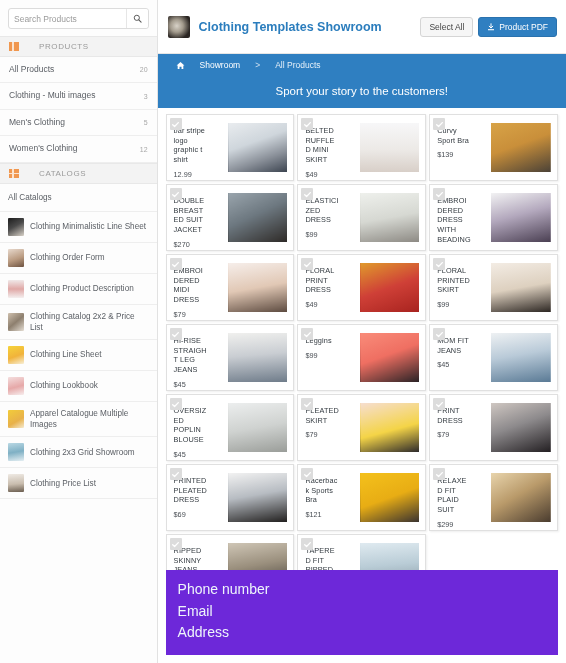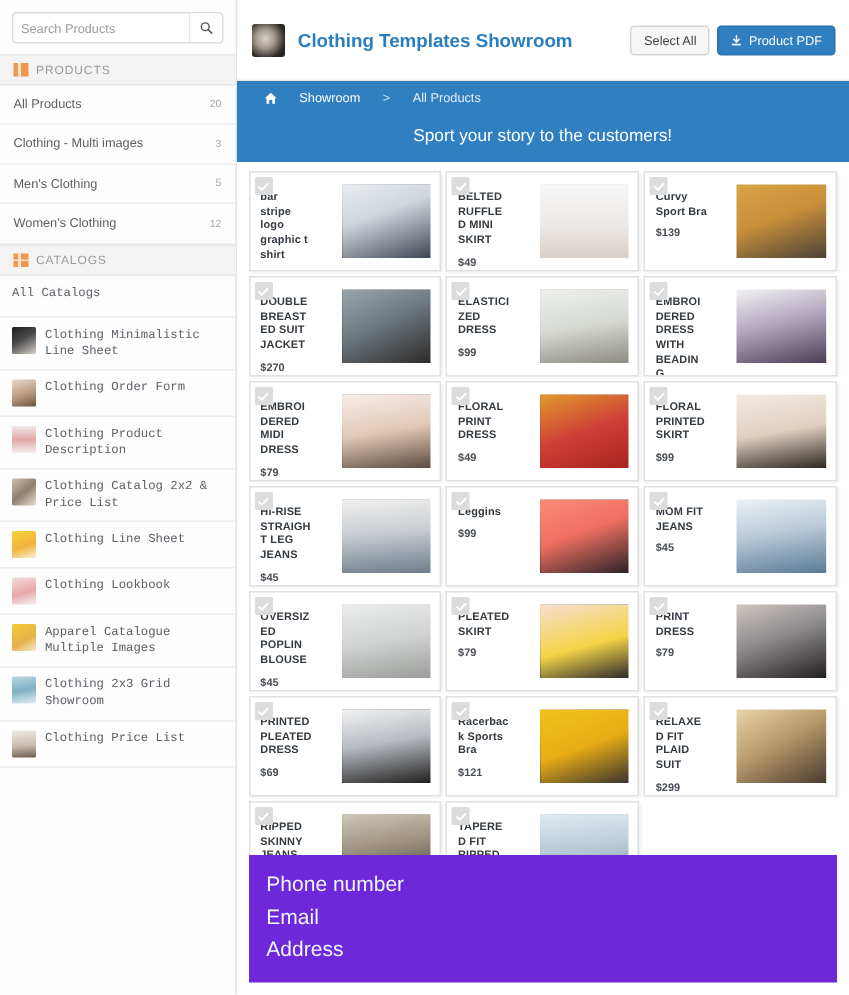--- a/index.html
+++ b/index.html
@@ -47,7 +47,7 @@
   .search-btn svg { display: block; }
 
   .section-head {
-    display: flex; align-items: center; gap: 5px;
+    display: flex; align-items: center; gap: 20px;
     background: #f3f3f3;
     border-top: 1px solid #e8e8e8;
     border-bottom: 1px solid #e8e8e8;

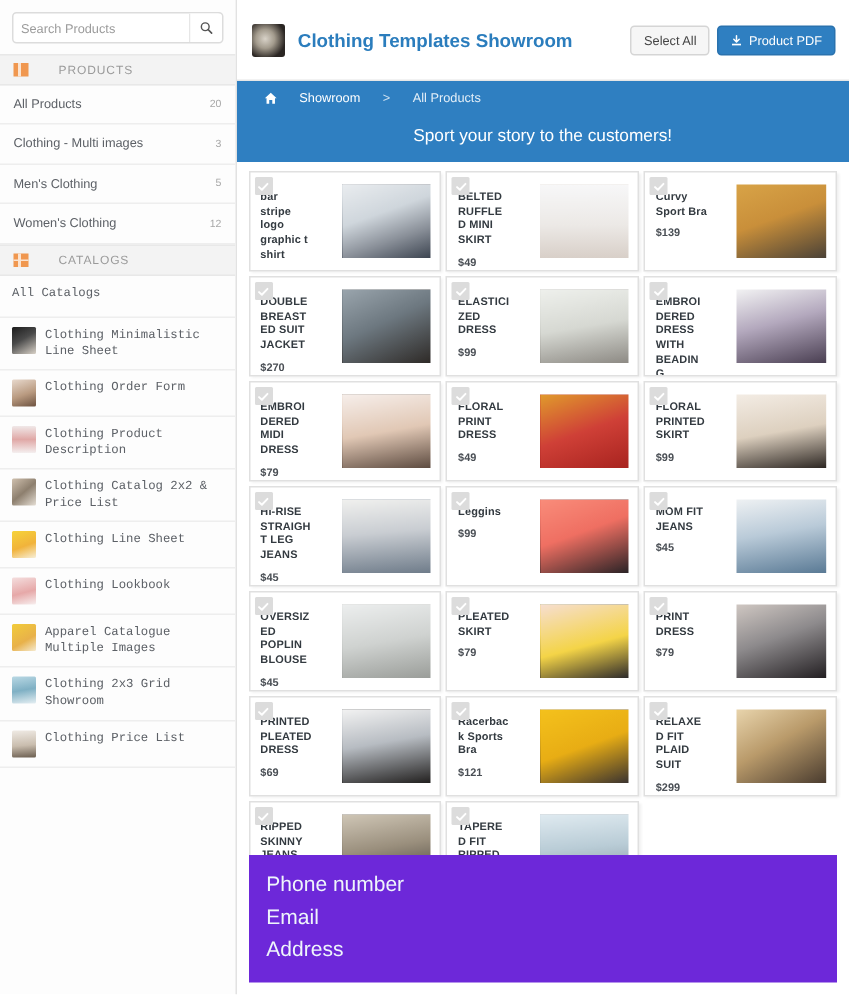--- a/index.html
+++ b/index.html
@@ -192,7 +192,6 @@
     display: flex; flex-direction: column;
     justify-content: flex-start;
     overflow: hidden;
-    font-weight: bold;
   }
   .card-title {
     font-size: 7.3px; color: #333a40;

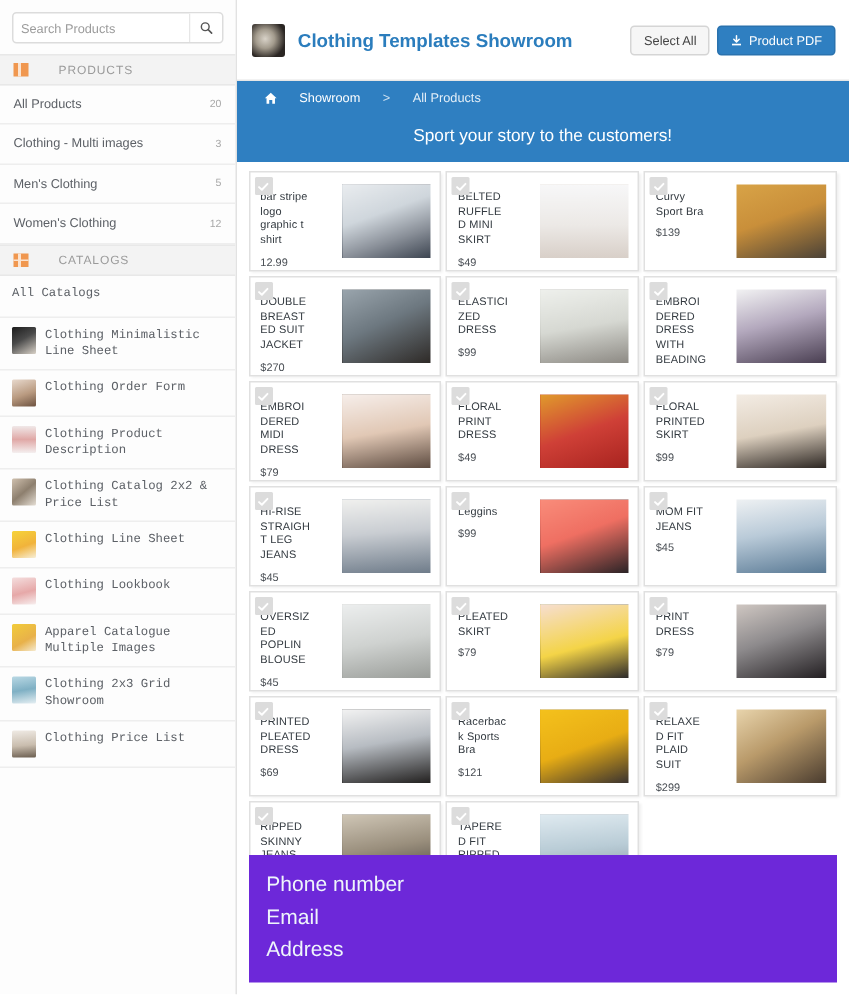--- a/index.html
+++ b/index.html
@@ -87,11 +87,10 @@
   .nav-count { font-size: 7px; color: #a7a7a7; padding-left: 4px; flex: none; }
 
   .cat-item {
-    display: flex; gap: 6px;
+    display: flex; align-items: center; gap: 6px;
     border-bottom: 1px solid #eeeeee;
     padding: 6px 8px; cursor: pointer;
     min-height: 28px;
-    font-family: Liberation Mono, monospace;
   }
   .cat-thumb {
     width: 16px; height: 18px; flex: none;

